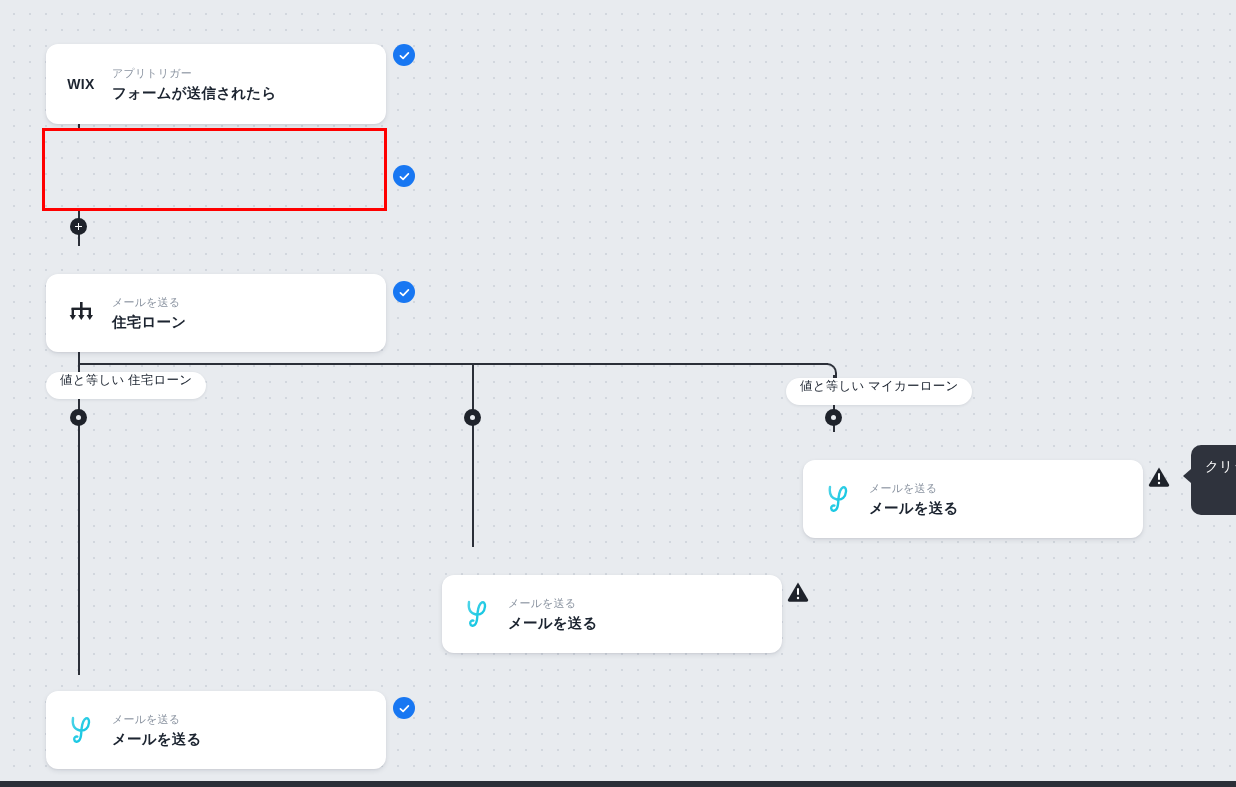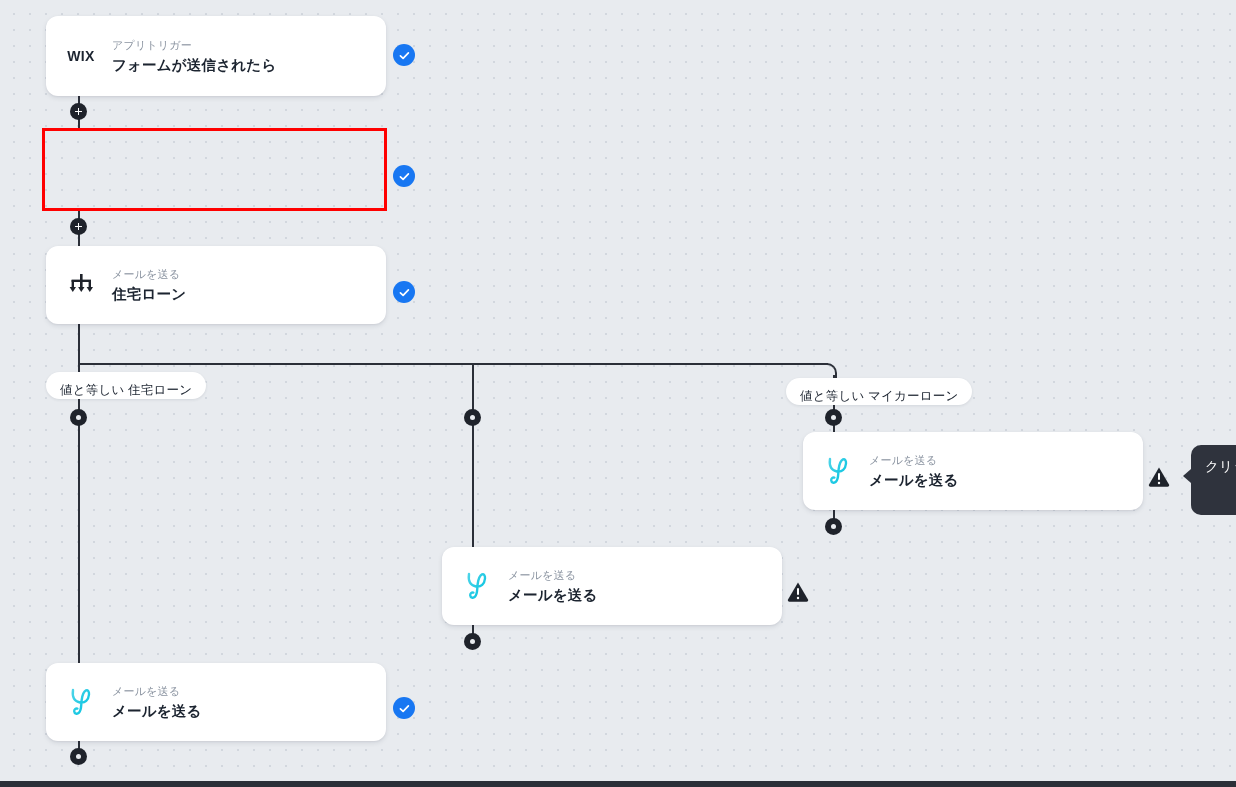--- a/index.html
+++ b/index.html
@@ -100,6 +100,7 @@
     align-items: center;
     box-sizing: border-box;
     padding-left: 18px;
+    margin-top: 28px;
   }
   .card-icon {
     width: 34px;

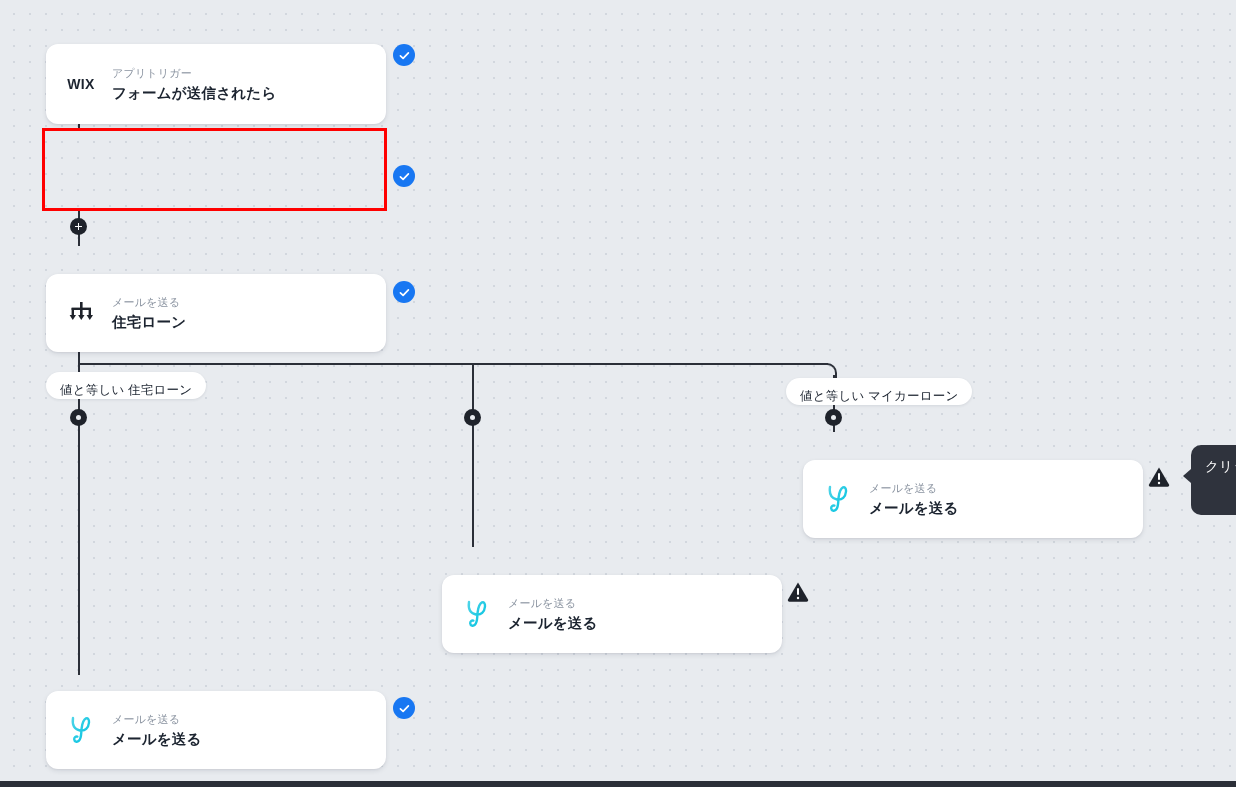--- a/index.html
+++ b/index.html
@@ -169,7 +169,7 @@
     border-radius: 14px;
     height: 27px;
     display: flex;
-    align-items: flex-end;
+    align-items: flex-start;
     padding: 0 14px;
     box-shadow: 0 1px 3px rgba(30,40,60,0.10);
     font-size: 12.5px;

